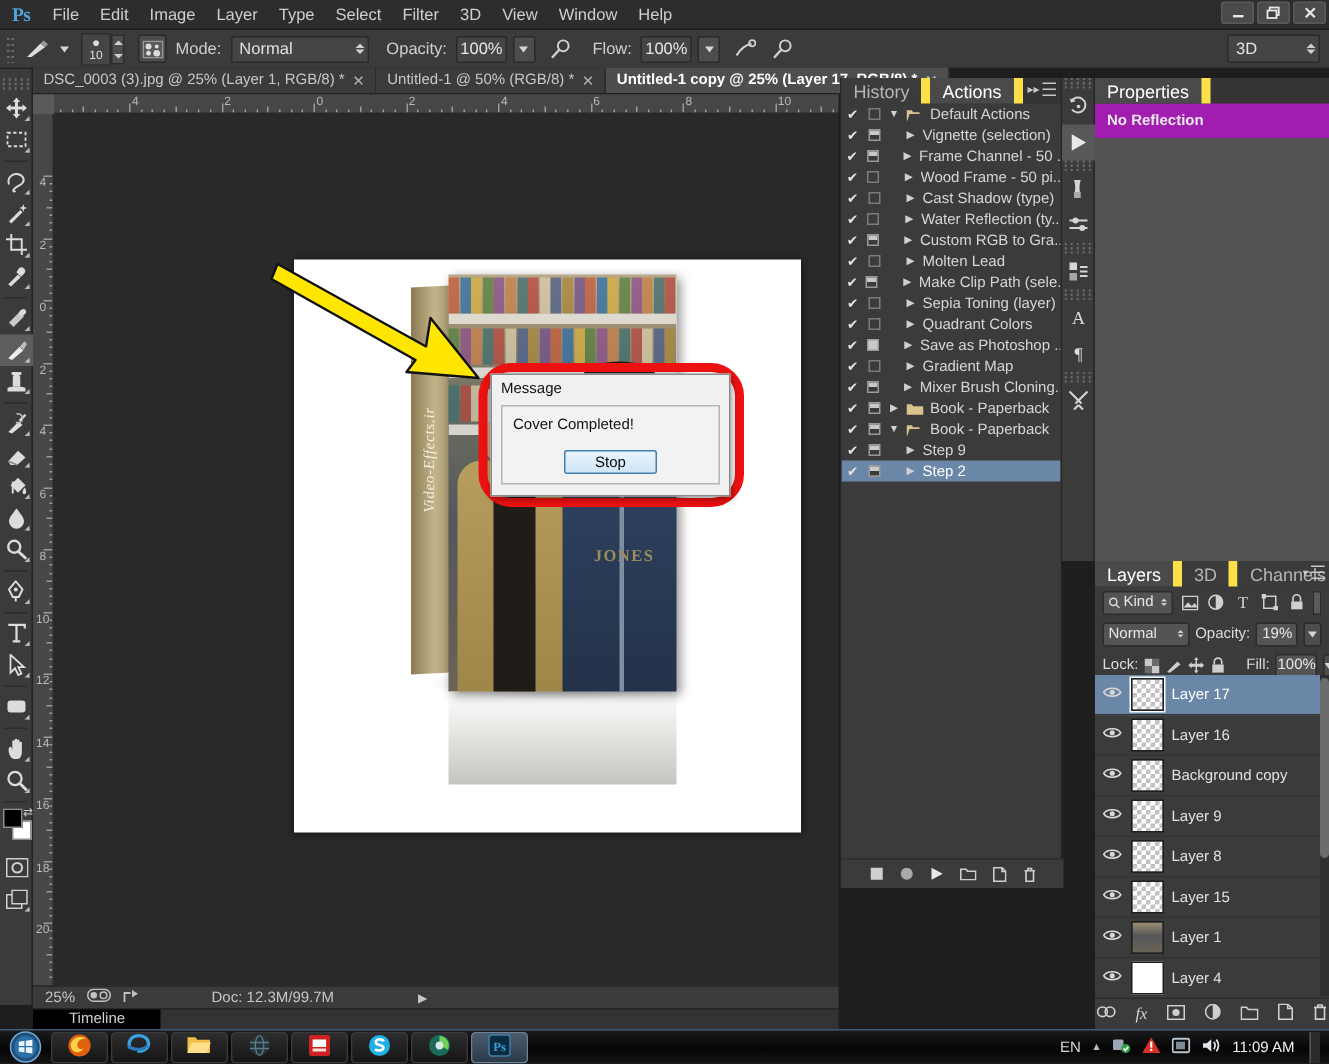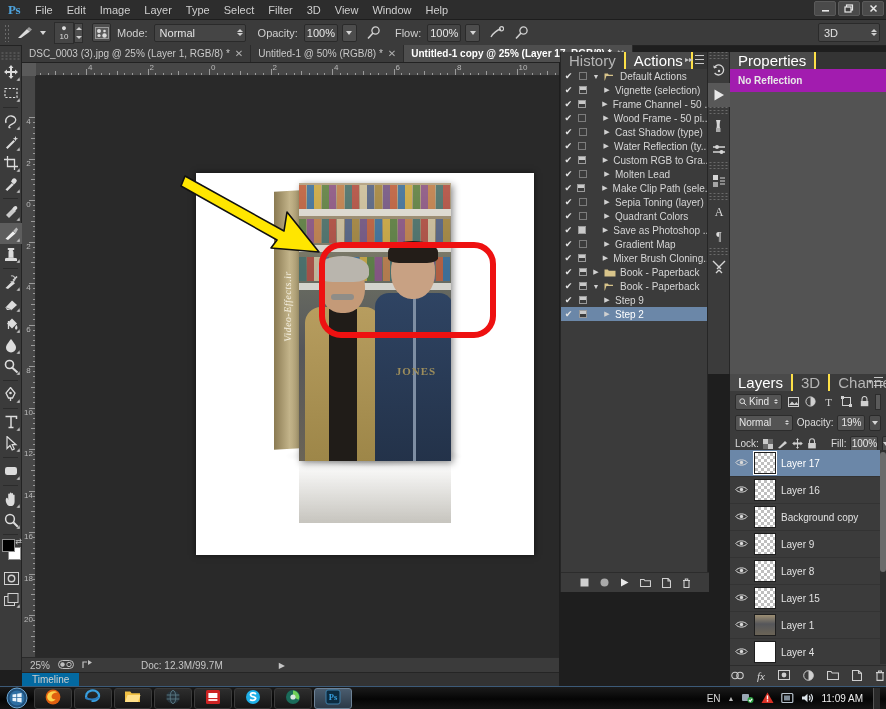--- a/index.html
+++ b/index.html
@@ -260,8 +260,8 @@
   }
   .ptabs { display:flex; height:17px; background:#343434; align-items:stretch; position:relative;}
   .ptab {
-    padding:0 8px; display:flex;align-items:center; font-size:15px; color:#b5b5b5;
-    background:#3b3b3b; border-right:2px solid #fde047;
+    padding:0 8px; display:flex;align-items:center; font-size:12px; color:#b5b5b5;
+    background:#3b3b3b; border-right:6px solid #fde047;
   }
   .ptab.active { background:#4a4a4a; color:#fff; }
   .pmenu { position:absolute; right:3px; top:3px; display:flex; gap:2px; align-items:center; }

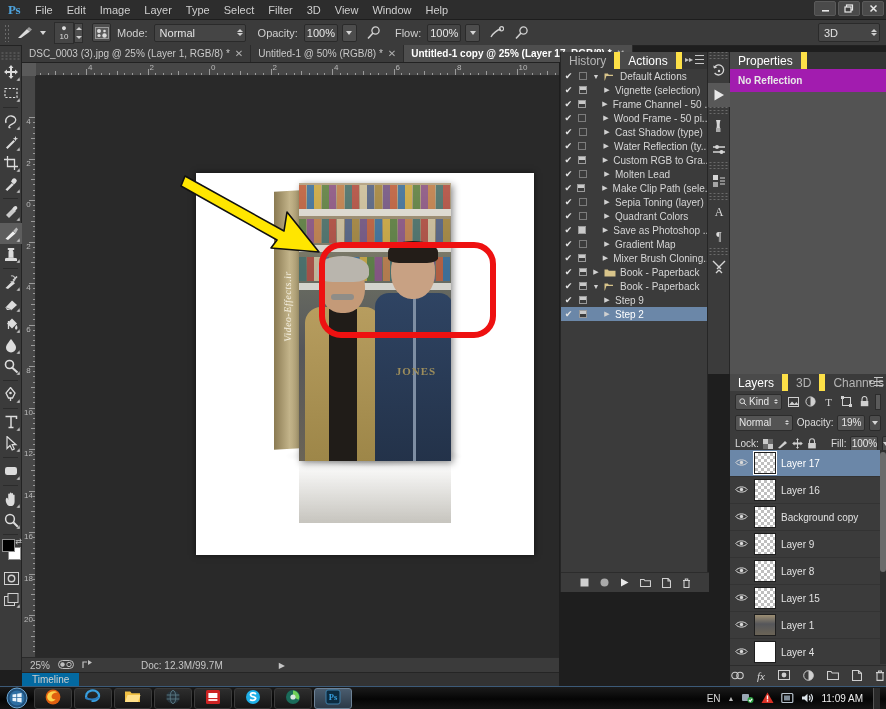--- a/index.html
+++ b/index.html
@@ -938,6 +938,13 @@
     </svg>
     <div id="redring"></div>
 
+    <div id="msgdlg">
+      <div id="msg-title">Message</div>
+      <div id="msg-body">
+        <div id="msg-text">Cover Completed!</div>
+        <div id="msg-stop">Stop</div>
+      </div>
+    </div>
   </div>
 
   <div id="statusbar">

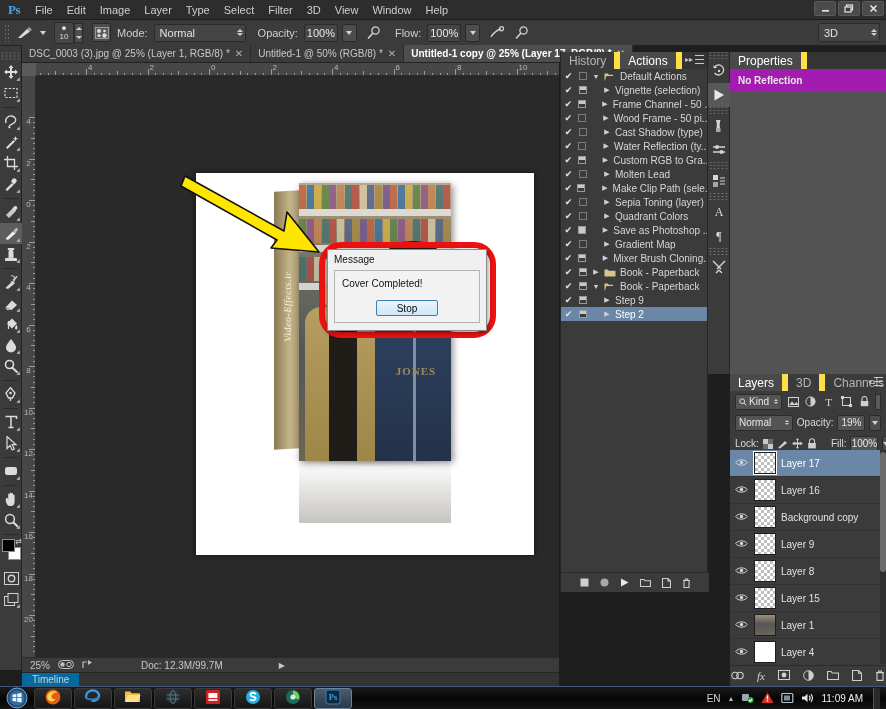--- a/index.html
+++ b/index.html
@@ -232,8 +232,8 @@
     background:#333; border-top:1px solid #252525;
   }
   #timeline-lab {
-    display:inline-block; background:#0369a1; height:14px; line-height:14px;
-    padding:0 10px; font-size:10px; color:#d0d0d0;
+    display:inline-block; background:#000000; height:14px; line-height:14px;
+    padding:0 24px; font-size:10px; color:#d0d0d0;
   }
 
   

